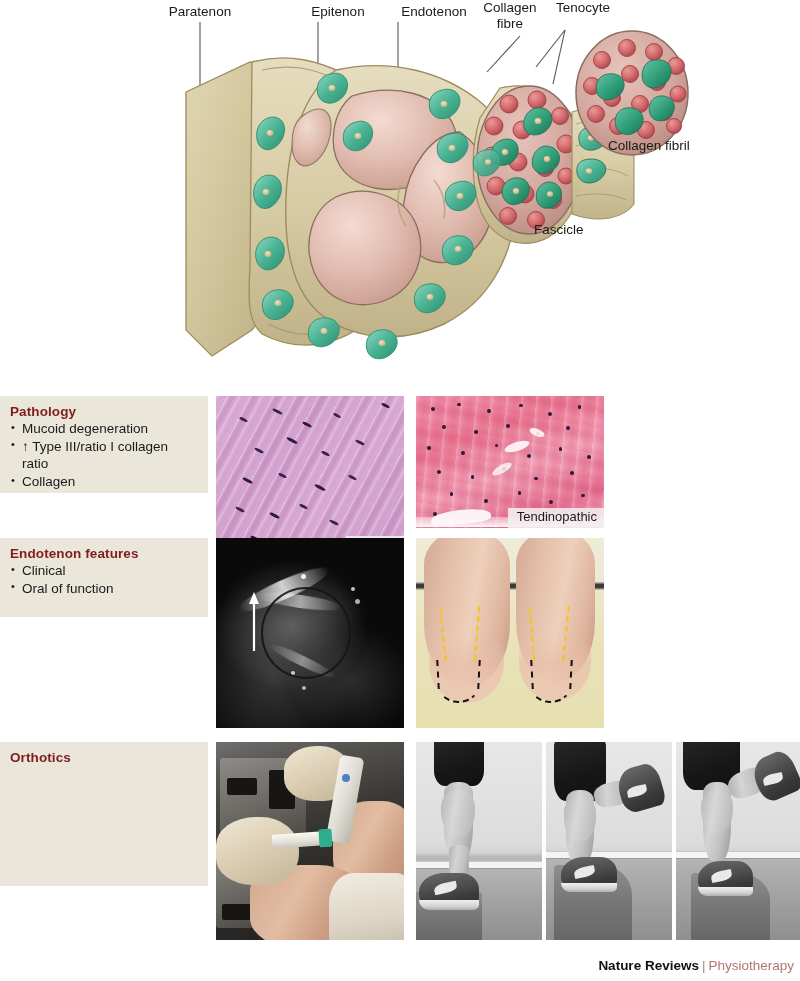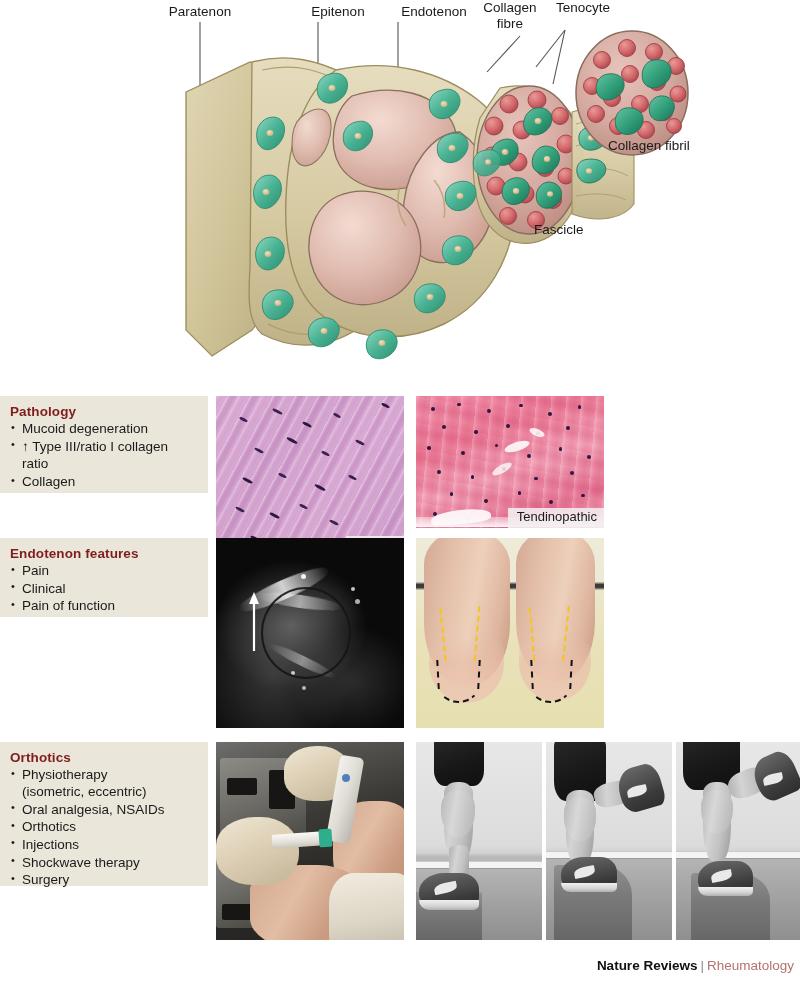--- a/index.html
+++ b/index.html
@@ -608,7 +608,6 @@
   <div class="info-panel" style="top:538px; width:208px; height:79px;">
     <div class="panel-title">Endotenon features</div>
     <ul class="panel-list">
-      <li>Pain</li>
       <li>Clinical</li>
       <li>Pain of function</li>
     </ul>

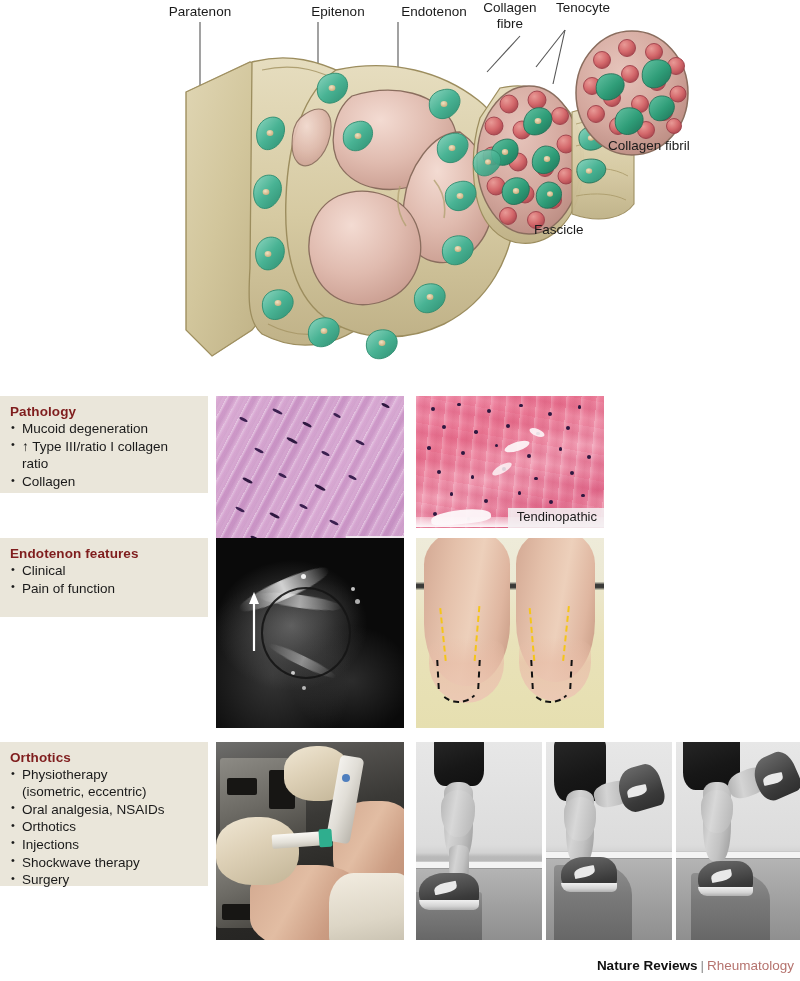--- a/index.html
+++ b/index.html
@@ -609,7 +609,7 @@
     <div class="panel-title">Endotenon features</div>
     <ul class="panel-list">
       <li>Clinical</li>
-      <li>Pain of function</li>
+      <li>Oral of function</li>
     </ul>
   </div>
 

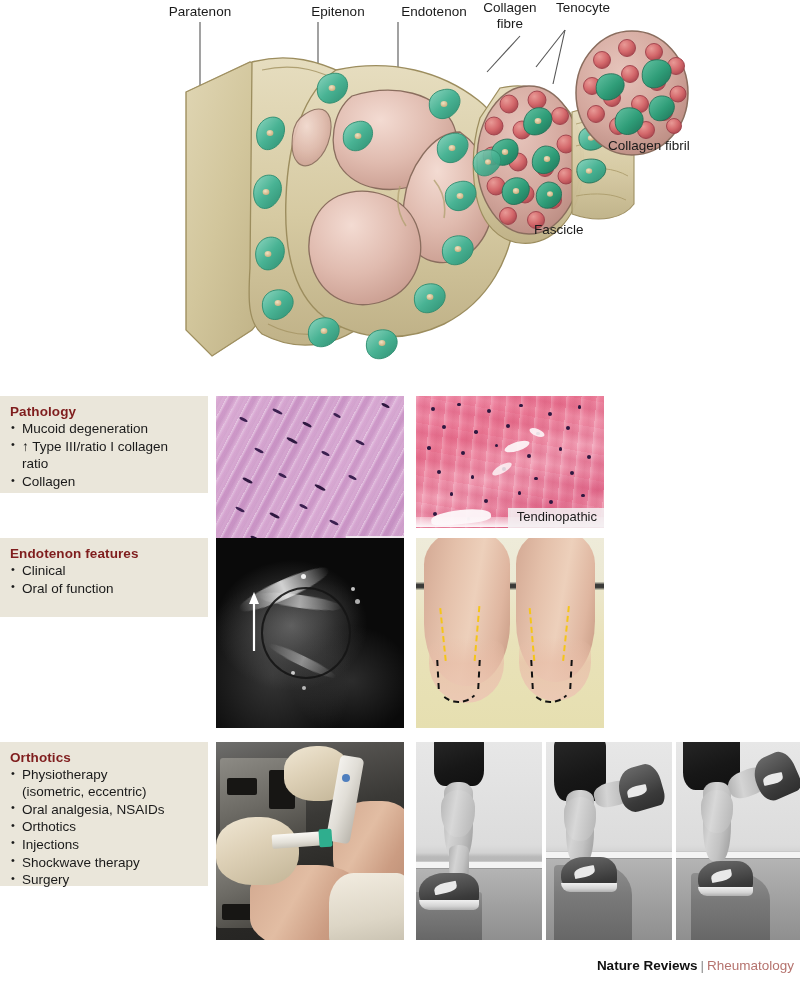--- a/index.html
+++ b/index.html
@@ -652,15 +652,6 @@
 
   <div class="info-panel" style="top:742px; width:208px; height:144px;">
     <div class="panel-title">Orthotics</div>
-    <ul class="panel-list">
-      <li class="wrap2">Physiotherapy
-(isometric, eccentric)</li>
-      <li>Oral analgesia, NSAIDs</li>
-      <li>Orthotics</li>
-      <li>Injections</li>
-      <li>Shockwave therapy</li>
-      <li>Surgery</li>
-    </ul>
   </div>
 
   <div class="img-tile usinj" style="left:216px; top:742px; width:188px; height:198px;">

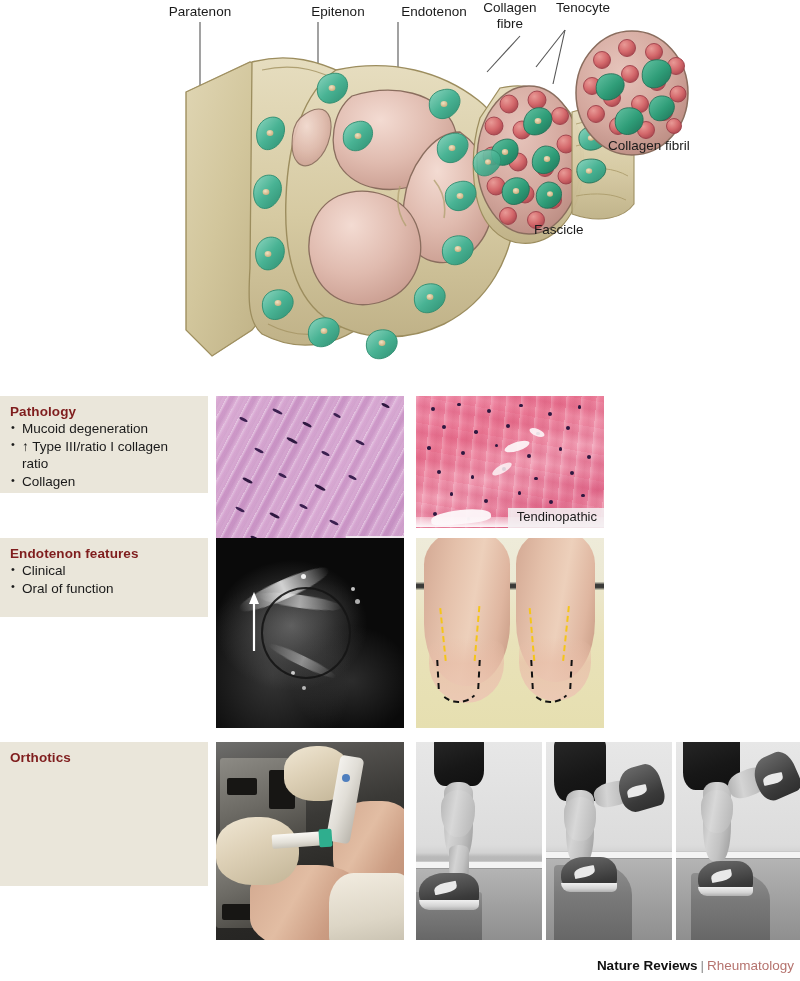--- a/index.html
+++ b/index.html
@@ -715,7 +715,7 @@
   </div>
 
   <div id="footer">
-    <span class="nr">Nature Reviews</span><span class="sep">|</span><span class="jr">Rheumatology</span>
+    <span class="nr">Nature Reviews</span><span class="sep">|</span><span class="jr">Physiotherapy</span>
   </div>
 
 </div>

